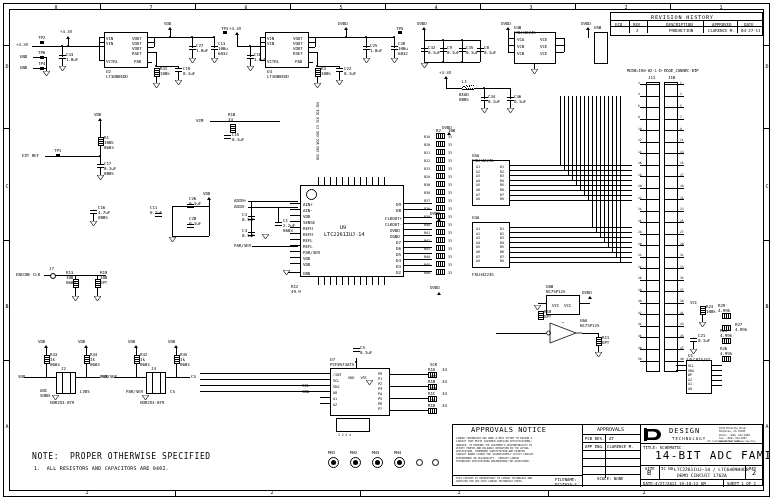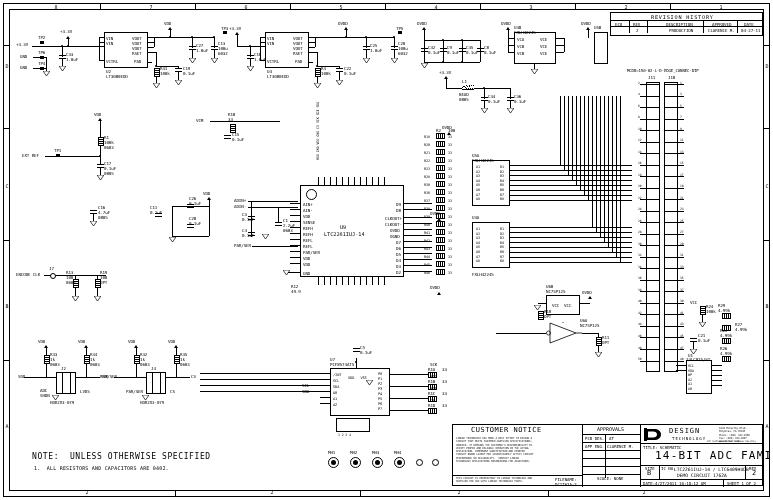--- a/index.html
+++ b/index.html
@@ -1222,7 +1222,7 @@
   <div class="tb" style="left:452px;top:424px;width:311px;height:62px;">
 
     <div style="position:absolute;left:0;top:0;width:130px;height:62px;border-right:1px solid #000;box-sizing:border-box;">
-      <div class="tbmed" style="left:18px;top:1px;">CUSTOMER NOTICE</div>
+      <div class="tbmed" style="left:18px;top:1px;">APPROVALS NOTICE</div>
       <div class="micro" style="left:3px;top:12px;width:125px;">LINEAR TECHNOLOGY HAS MADE A BEST EFFORT TO DESIGN A
 CIRCUIT THAT MEETS CUSTOMER-SUPPLIED SPECIFICATIONS;
 HOWEVER, IT REMAINS THE CUSTOMER'S RESPONSIBILITY TO

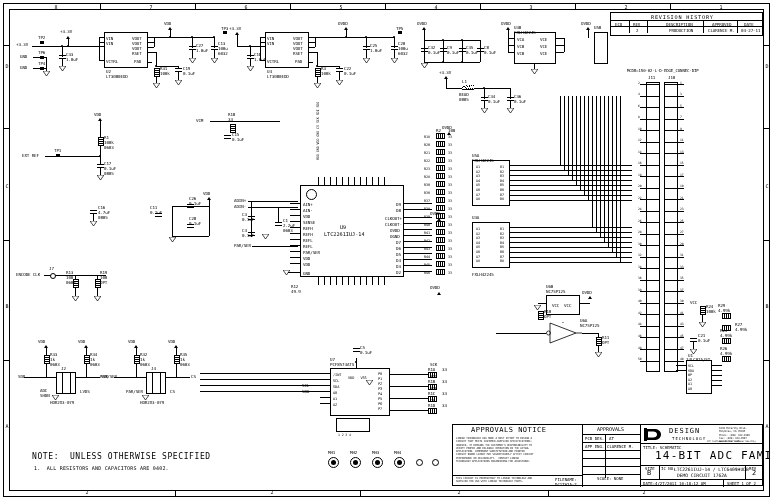--- a/index.html
+++ b/index.html
@@ -1205,7 +1205,7 @@
       </svg>
   </div>
 
-  <div class="note-title" style="left:32px;top:452px;">NOTE:  UNLESS OTHERWISE SPECIFIED</div>
+  <div class="note-title" style="left:32px;top:452px;">NOTE:  PROPER OTHERWISE SPECIFIED</div>
   <div class="note-sub" style="left:34px;top:465px;">1.  ALL RESISTORS AND CAPACITORS ARE 0402.</div>
 
   <div class="mh" style="left:328px;top:457px;"></div>

